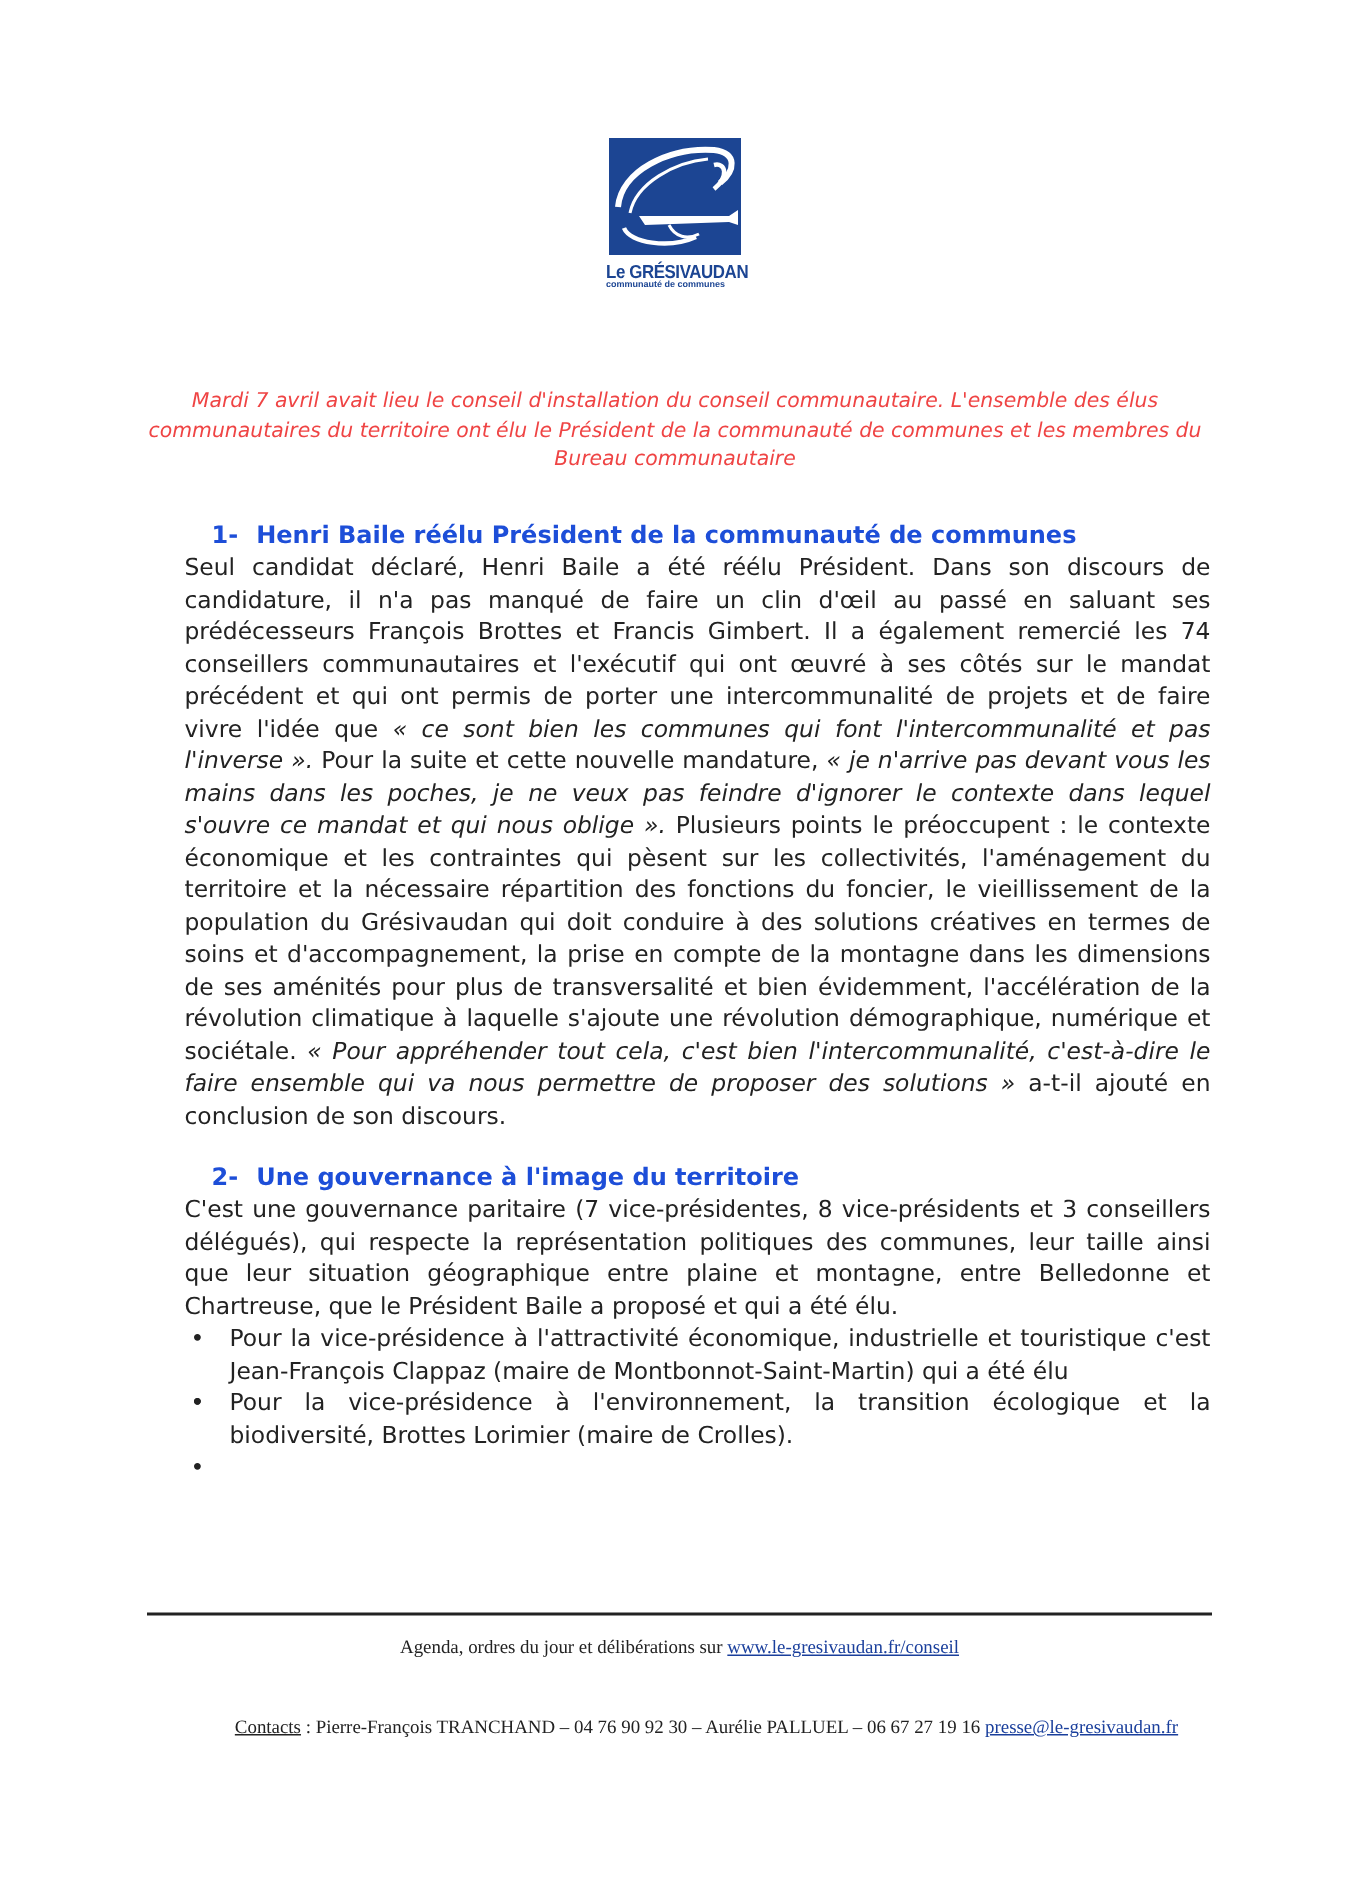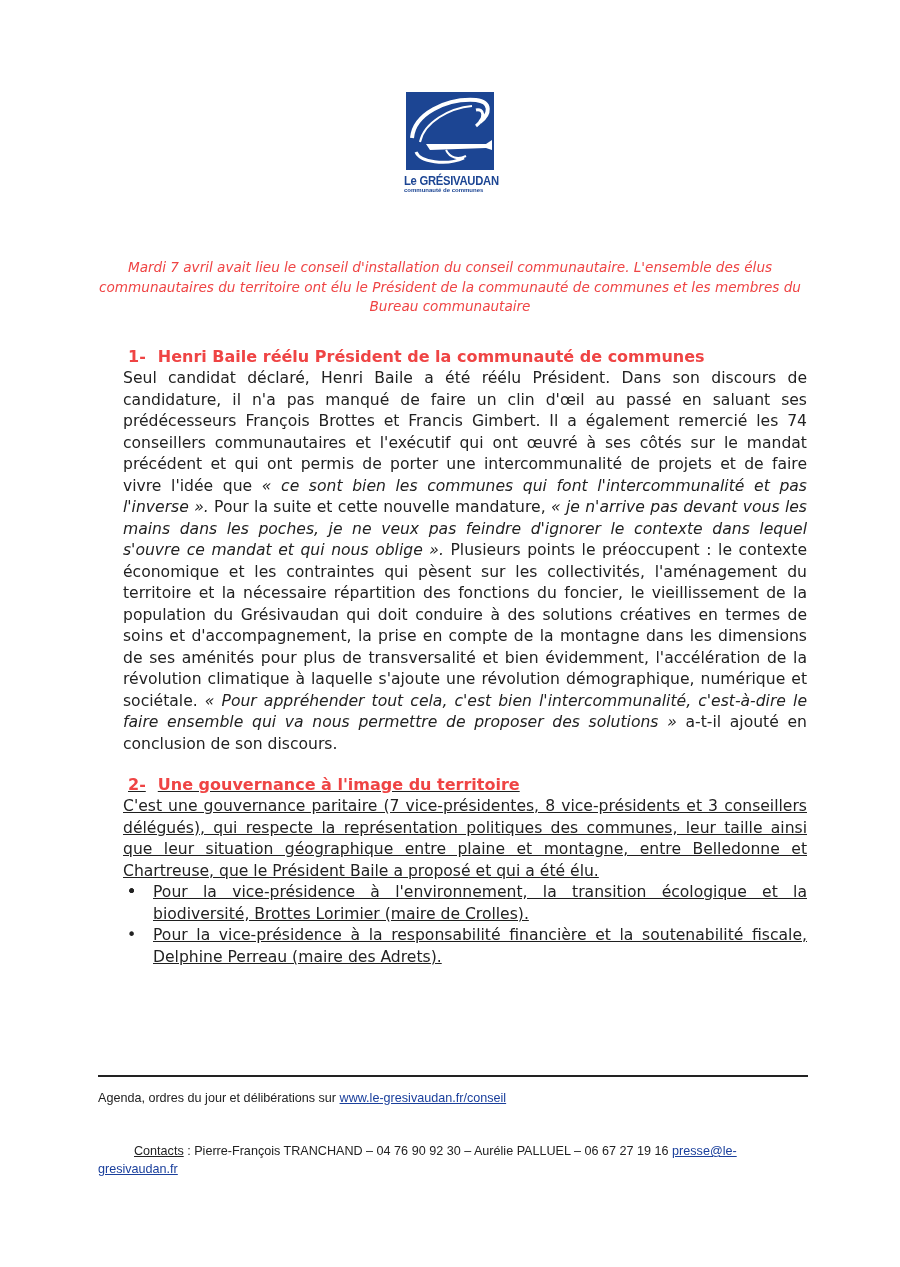--- a/index.html
+++ b/index.html
@@ -15,7 +15,7 @@
   .intro { position: absolute; left: 90px; top: 258px; width: 720px; text-align: center;
            font-style: italic; font-size: 13.6px; line-height: 19.5px; color: #ef4444; font-weight: 300; }
   .section { position: absolute; left: 99px; width: 708px; }
-  .heading { font-weight: bold; font-size: 16px; line-height: 22px; margin-left: 29px; color: #ef4444; }
+  .heading { font-weight: bold; font-size: 16px; line-height: 22px; margin-left: 42px; color: #1d4ed8; }
   .heading .num { margin-right: 12px; }
   .para { font-size: 15.6px; line-height: 21.5px; text-align: justify; color: #222; margin-left: 24px; }
   .para i { font-style: italic; }

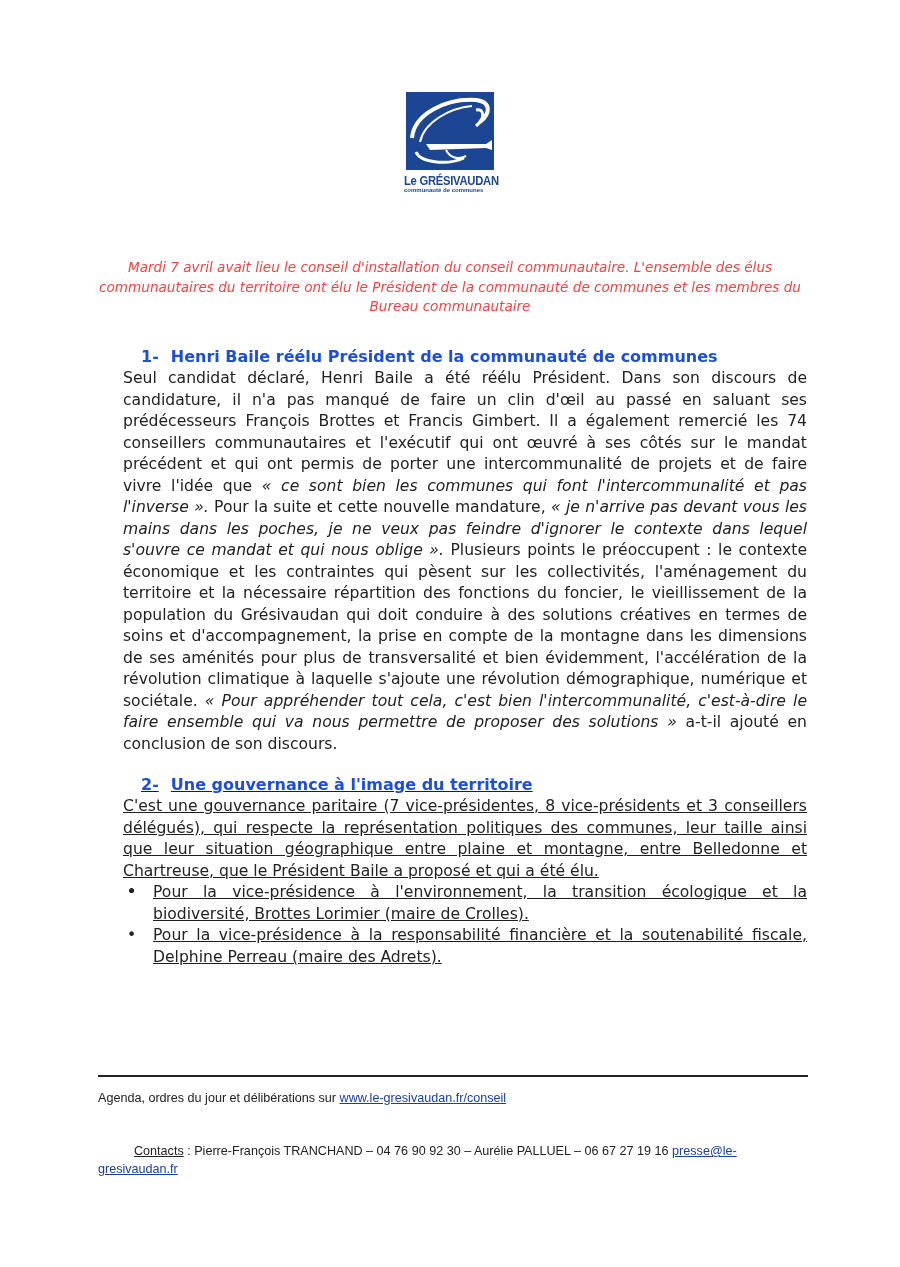--- a/index.html
+++ b/index.html
@@ -20,7 +20,7 @@
   .para { font-size: 15.6px; line-height: 21.5px; text-align: justify; color: #222; margin-left: 24px; }
   .para i { font-style: italic; }
   .s1 { top: 346px; }
-  .s2 { top: 774px; text-decoration: underline; }
+  .s2 { top: 774px; }
   ul.vp { list-style: none; margin: 0; padding: 0; }
   ul.vp li { position: relative; padding-left: 54px; font-size: 15.6px; line-height: 21.5px; text-align: justify; color: #222; }
   ul.vp li .bullet { position: absolute; left: 28px; top: 0; }

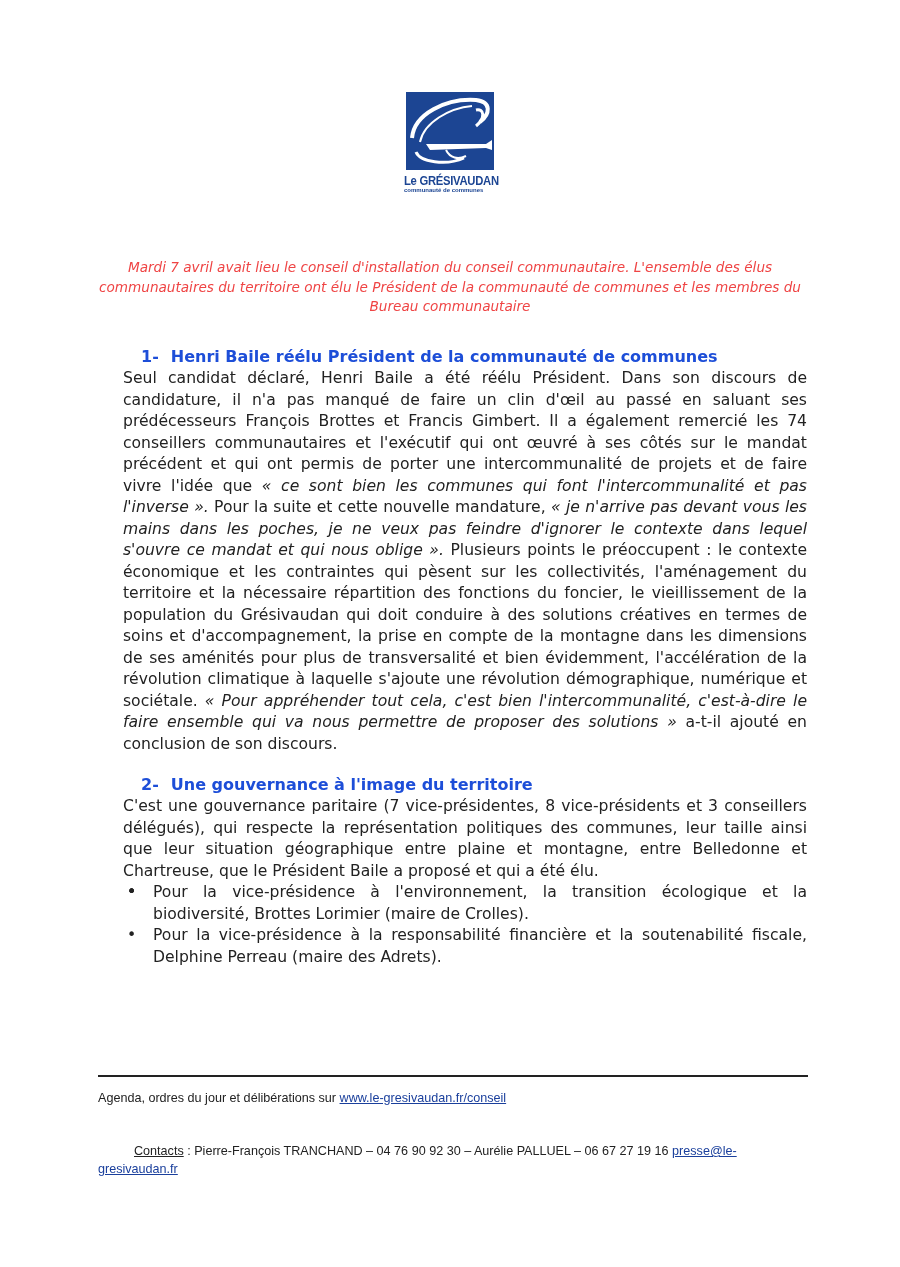--- a/index.html
+++ b/index.html
@@ -66,7 +66,7 @@
   </div>
   <div class="para">C'est une gouvernance paritaire (7 vice-présidentes, 8 vice-présidents et 3 conseillers délégués), qui respecte la représentation politiques des communes, leur taille ainsi que leur situation géographique entre plaine et montagne, entre Belledonne et Chartreuse, que le Président Baile a proposé et qui a été élu.</div>
   <ul class="vp">
-    <li><span class="bullet">•</span></li>
+    <li><span class="bullet">•</span><span>Pour la vice-présidence à l'attractivité économique, industrielle et touristique c'est Jean-François Clappaz (maire de Montbonnot-Saint-Martin) qui a été élu</span></li>
     <li><span class="bullet">•</span></li>
     <li><span class="bullet">•</span><span>Pour la vice-présidence à l'environnement, la transition écologique et la biodiversité, Brottes Lorimier (maire de Crolles).</span></li>
     <li><span class="bullet">•</span><span>Pour la vice-présidence à la responsabilité financière et la soutenabilité fiscale, Delphine Perreau (maire des Adrets).</span></li>

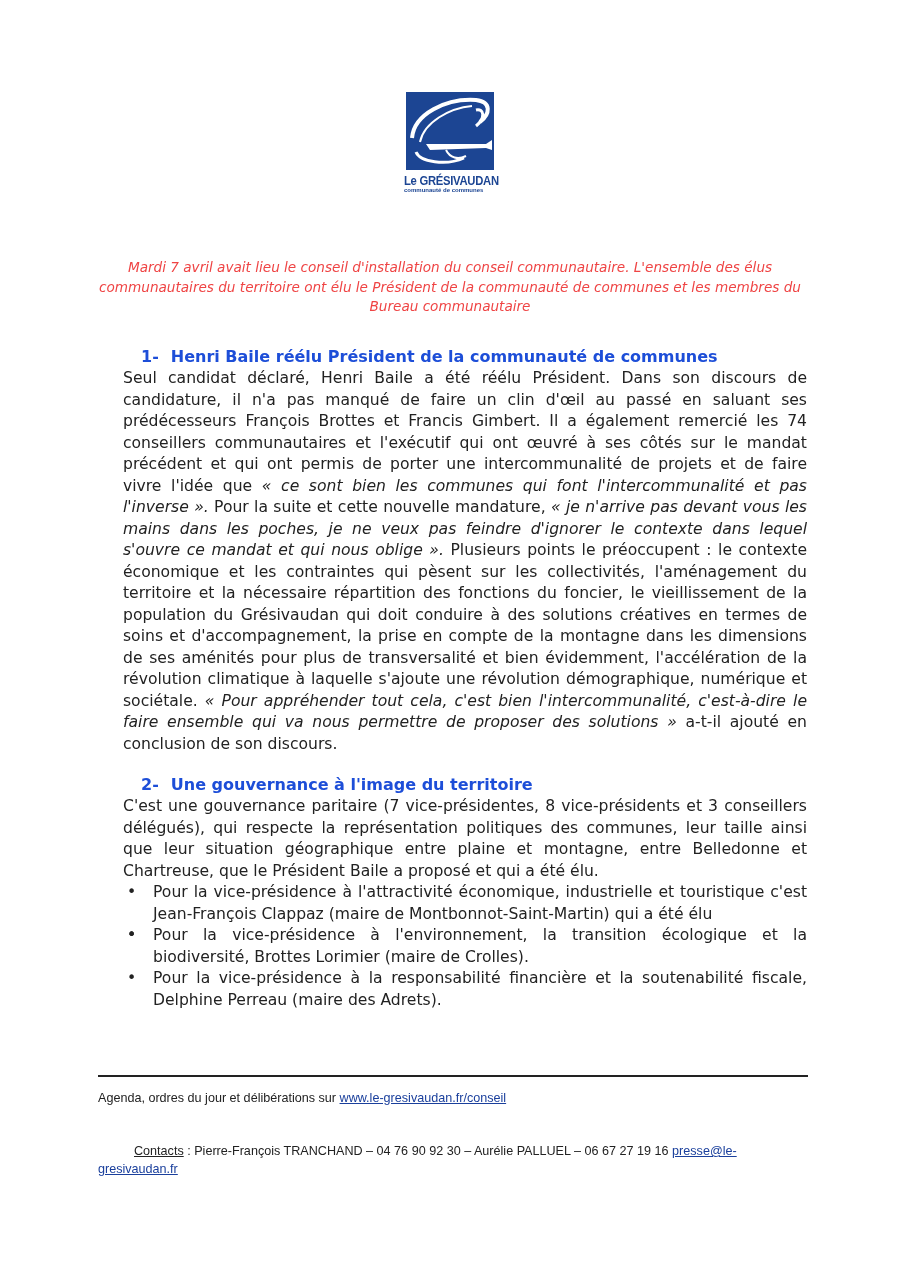--- a/index.html
+++ b/index.html
@@ -69,7 +69,7 @@
     <li><span class="bullet">•</span><span>Pour la vice-présidence à l'attractivité économique, industrielle et touristique c'est Jean-François Clappaz (maire de Montbonnot-Saint-Martin) qui a été élu</span></li>
     <li><span class="bullet">•</span></li>
     <li><span class="bullet">•</span><span>Pour la vice-présidence à l'environnement, la transition écologique et la biodiversité, Brottes Lorimier (maire de Crolles).</span></li>
-    <li><span class="bullet">•</span><span>Pour la vice-présidence à la responsabilité financière et la soutenabilité fiscale, Delphine Perreau (maire des Adrets).</span></li>
+    <li><span class="bullet">•</span></li>
   </ul>
 </div>
 

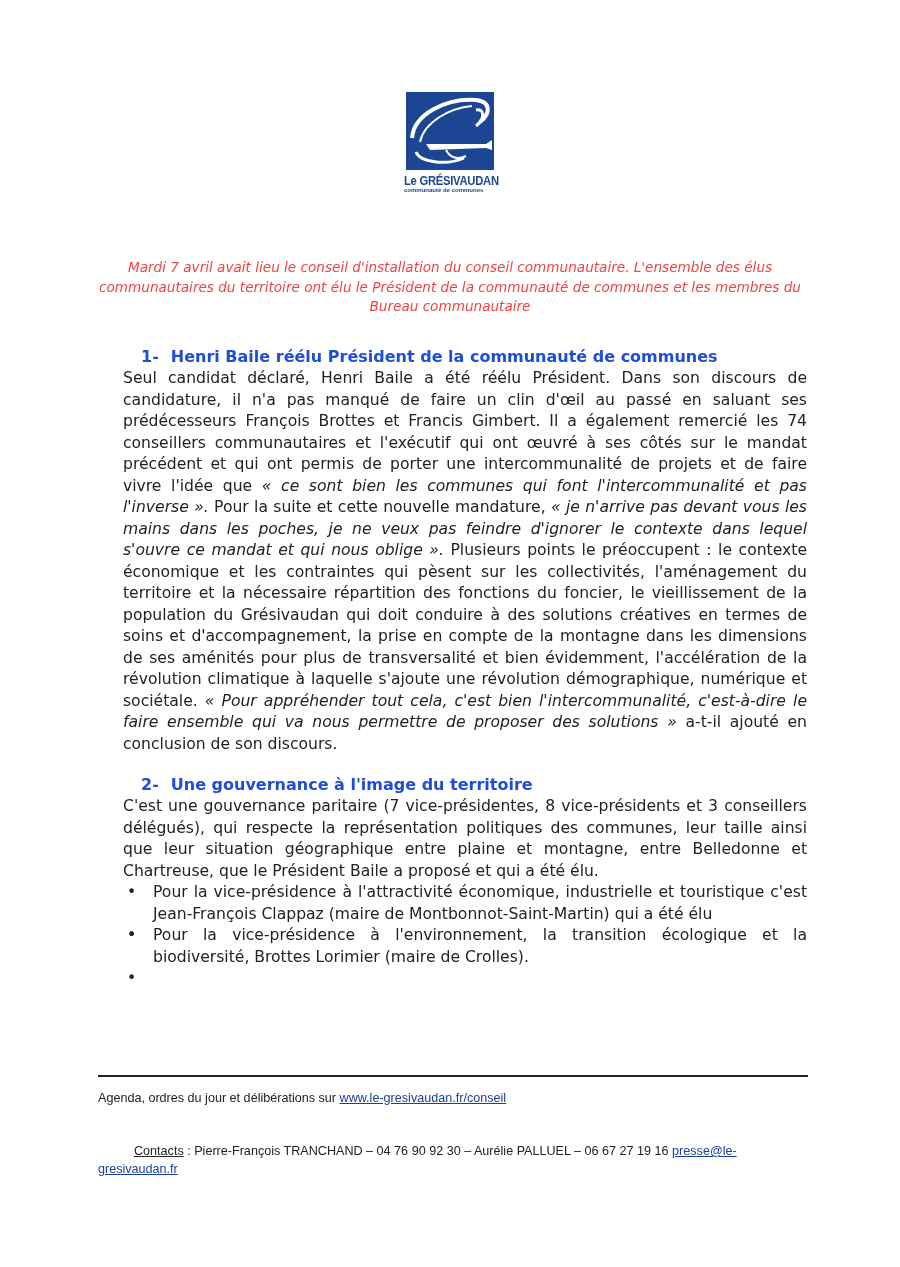--- a/index.html
+++ b/index.html
@@ -25,8 +25,8 @@
   ul.vp li { position: relative; padding-left: 54px; font-size: 15.6px; line-height: 21.5px; text-align: justify; color: #222; }
   ul.vp li .bullet { position: absolute; left: 28px; top: 0; }
   .rule { position: absolute; left: 98px; top: 1075px; width: 710px; height: 2px; background: #222; }
-  .footer { position: absolute; left: 98px; width: 710px; 
-            font-family: Liberation Sans, sans-serif; font-size: 12.6px; line-height: 18px; color: #222; }
+  .footer { position: absolute; left: 98px; width: 710px; text-align: center;
+            font-family: Liberation Serif, serif; font-size: 12.6px; line-height: 18px; color: #222; }
   .f1 { top: 1089px; }
   .f2 { top: 1142px; }
   .footer a { color: #1a3f9c; text-decoration: underline; }

